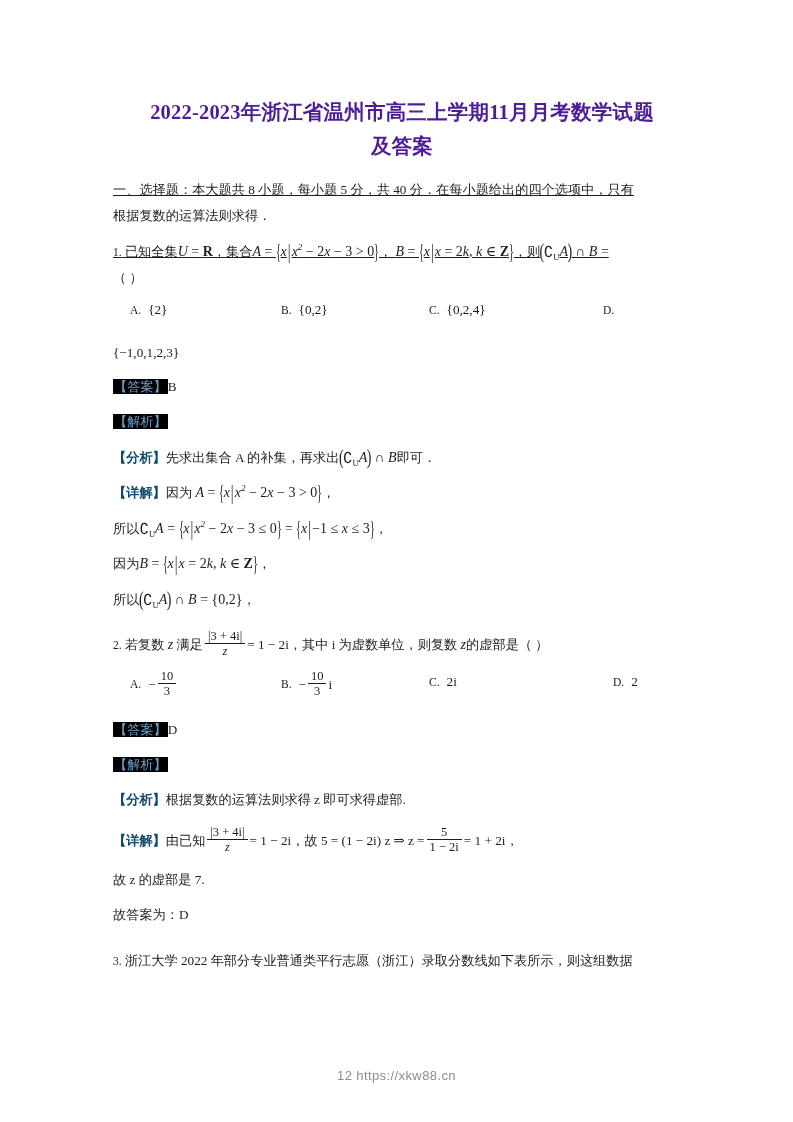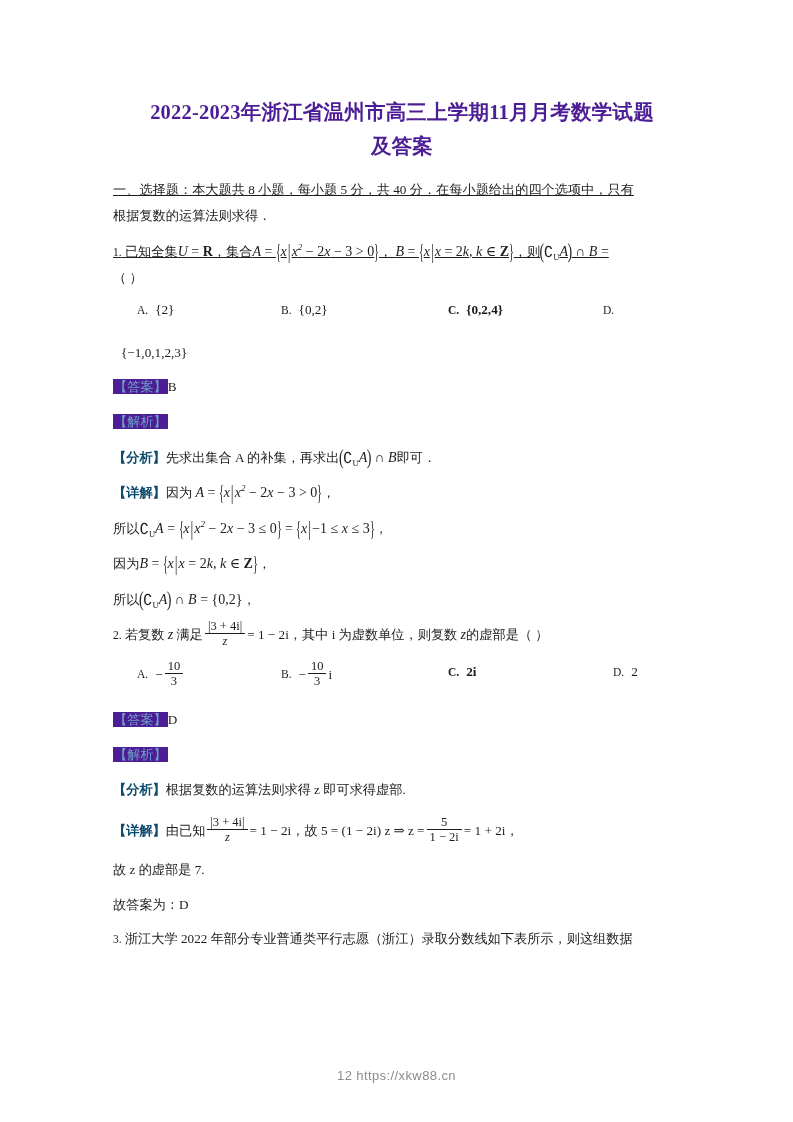--- a/index.html
+++ b/index.html
@@ -150,7 +150,7 @@
     font-size: 11.5px;
     margin-right: 7px;
   }
-  .opt-a { left: 24px; }
+  .opt-a { left: 17px; }
   .opt-b { left: 168px; }
   .opt-c { left: 335px; font-weight: bold; }
   .opt-d { left: 490px; }

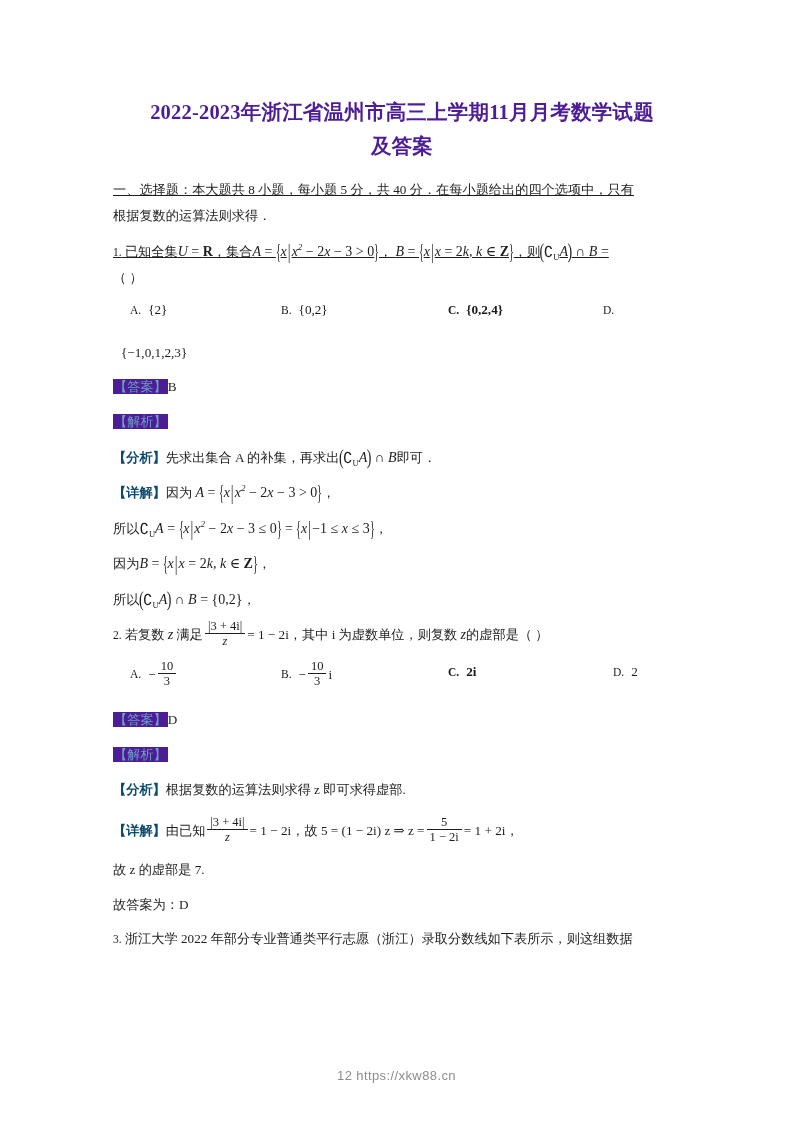--- a/index.html
+++ b/index.html
@@ -152,7 +152,7 @@
   }
   .opt-a { left: 17px; }
   .opt-b { left: 168px; }
-  .opt-c { left: 335px; font-weight: bold; }
+  .opt-c { left: 316px; }
   .opt-d { left: 490px; }
   .opt-wrap {
     margin: 4px 0 0 8px;

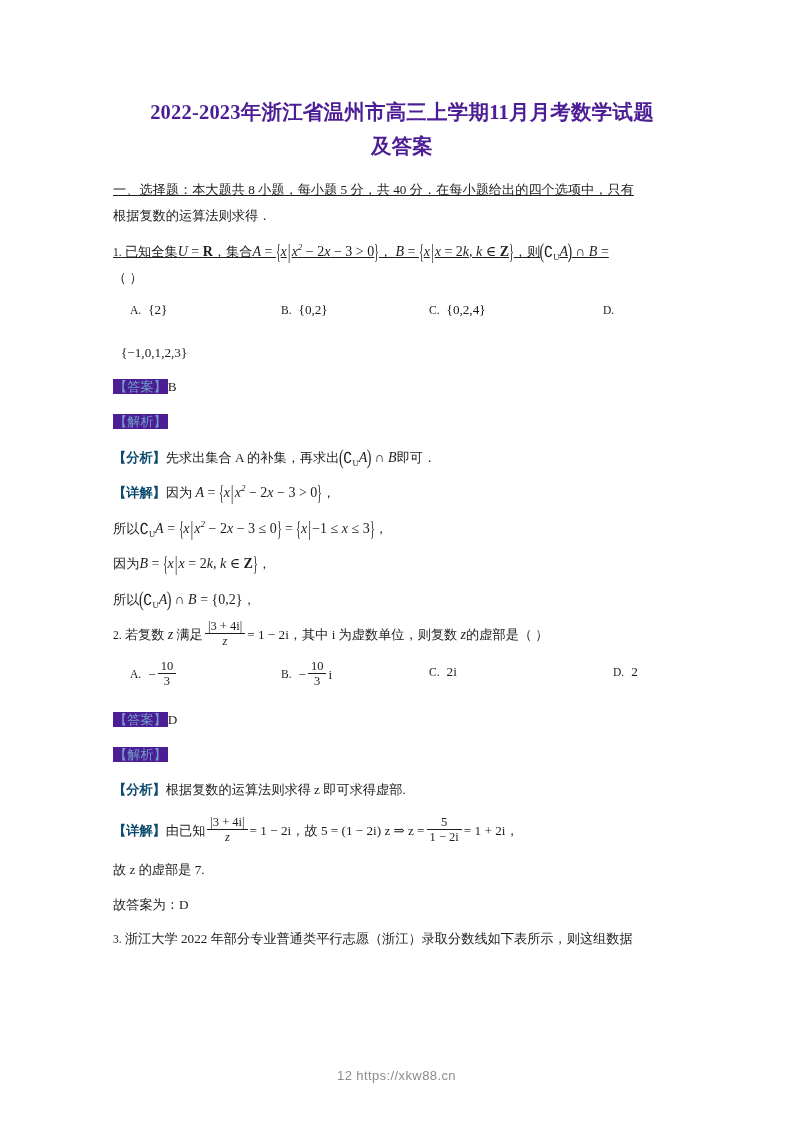--- a/index.html
+++ b/index.html
@@ -155,7 +155,7 @@
   .opt-c { left: 316px; }
   .opt-d { left: 490px; }
   .opt-wrap {
-    margin: 4px 0 0 8px;
+    margin: 4px 0 0 0;
     font-size: 13.2px;
     line-height: 24px;
   }

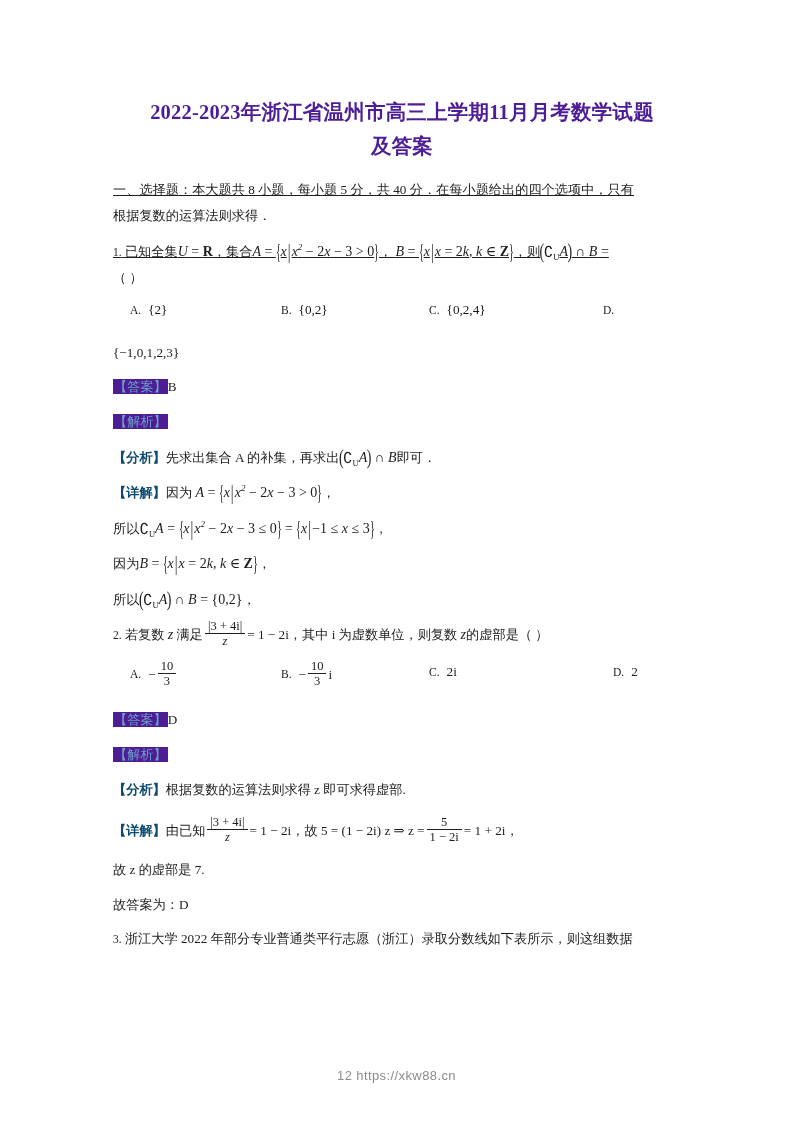--- a/index.html
+++ b/index.html
@@ -123,7 +123,7 @@
   
   .tag {
     color: #6f9fc8;
-    background: #4c1d95;
+    background: #000000;
     font-weight: normal;
     padding: 0 1px;
   }

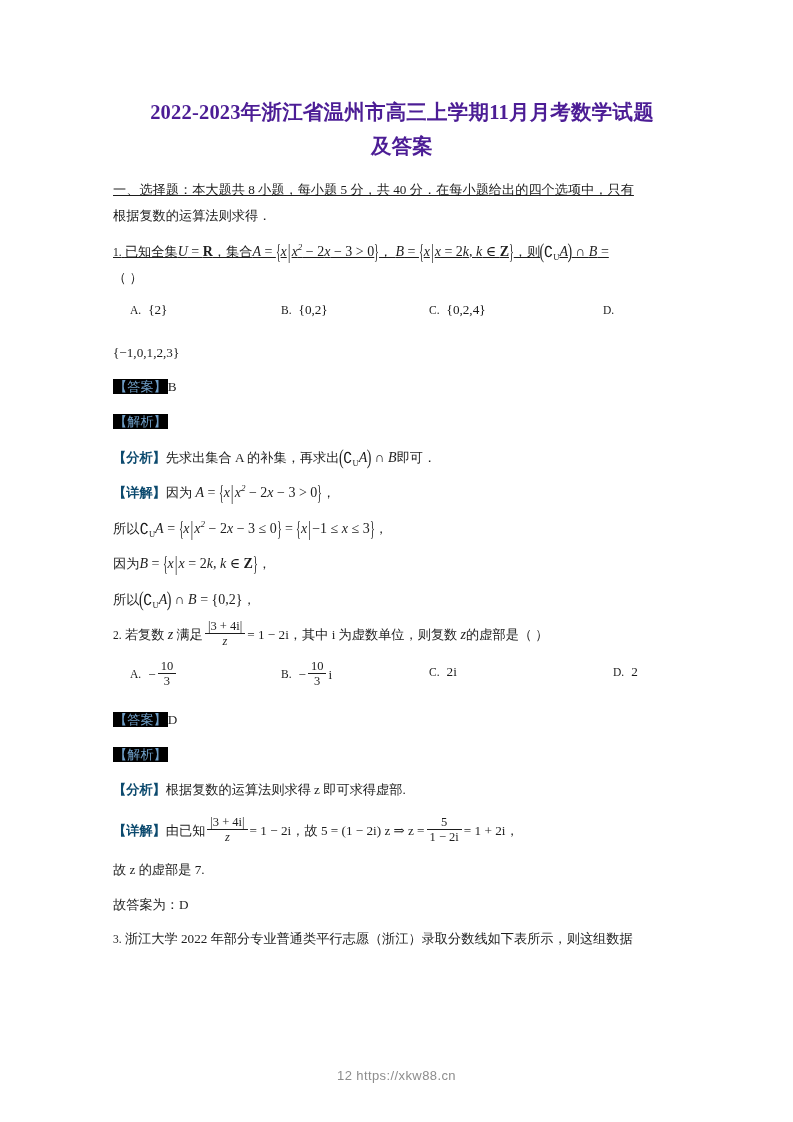--- a/index.html
+++ b/index.html
@@ -234,7 +234,7 @@
       </p>
     </div>
 
-    <div class="blk" style="margin-top:6px">
+    <div class="blk" style="margin-top:16px">
       <p class="para">
         <span style="font-size:11.5px">2.</span>
         <span>若复数</span>&nbsp;<span class="m">z</span>&nbsp;<span>满足</span><span class="frac"><span class="num">|3 + 4i|</span><span class="den m">z</span></span><span>= 1 − 2i，其中 i 为虚数单位，则复数</span>&nbsp;<span class="m">z</span><span>的虚部是（     ）</span>

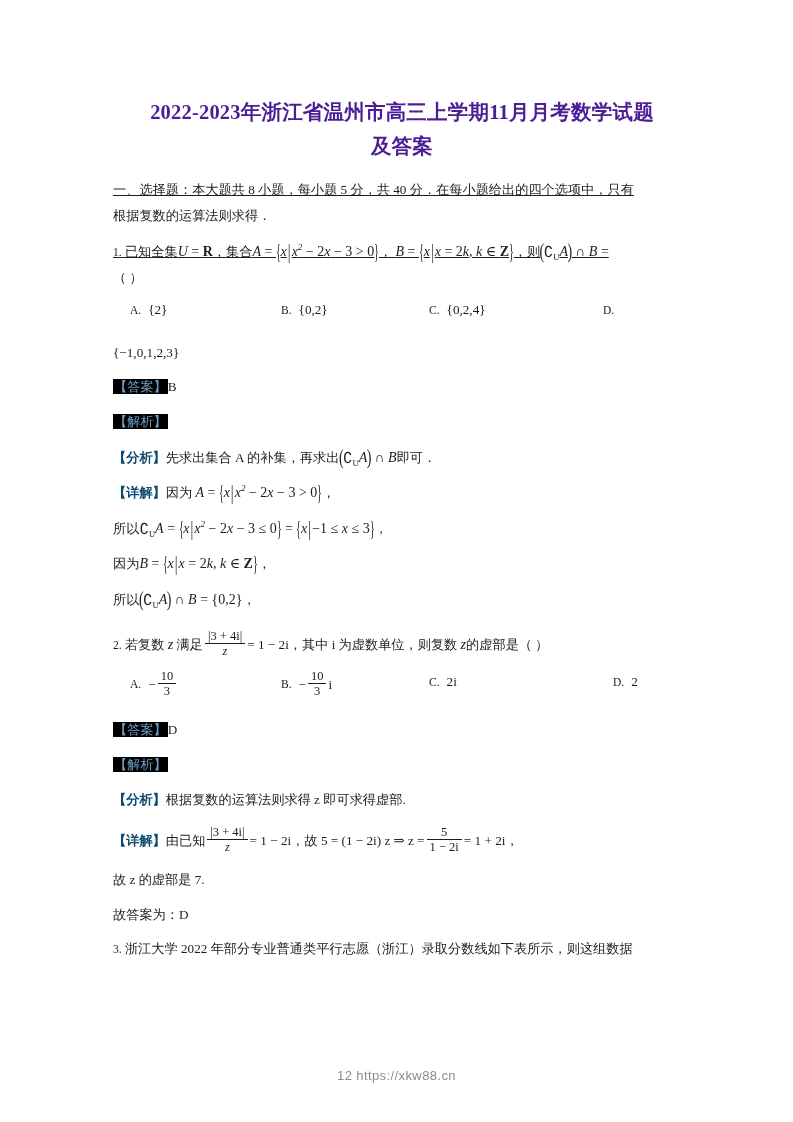--- a/index.html
+++ b/index.html
@@ -271,7 +271,7 @@
       <p class="para blk">故答案为：D</p>
     </div>
 
-    <div class="blk" style="margin-top:8px">
+    <div class="blk" style="margin-top:20px">
       <p class="para">
         <span style="font-size:11.5px">3.</span>
         <span>浙江大学 2022 年部分专业普通类平行志愿（浙江）录取分数线如下表所示，则这组数据</span>

